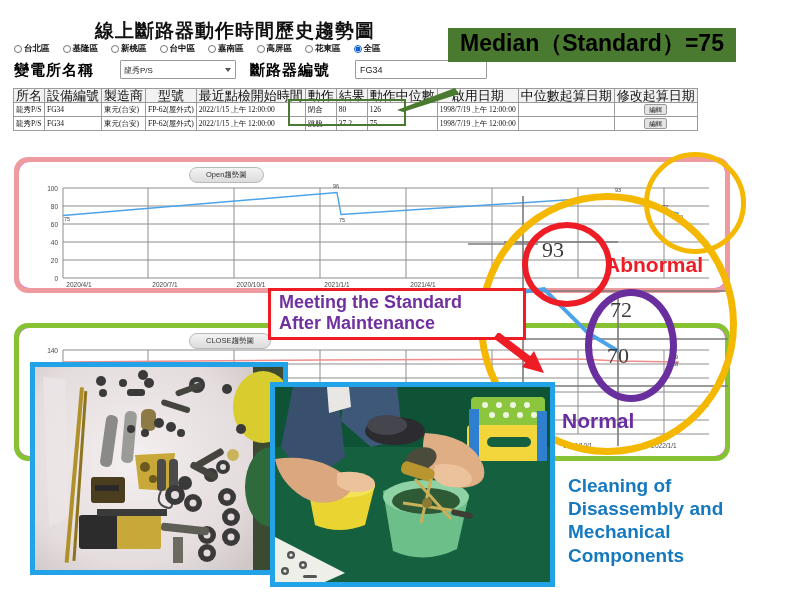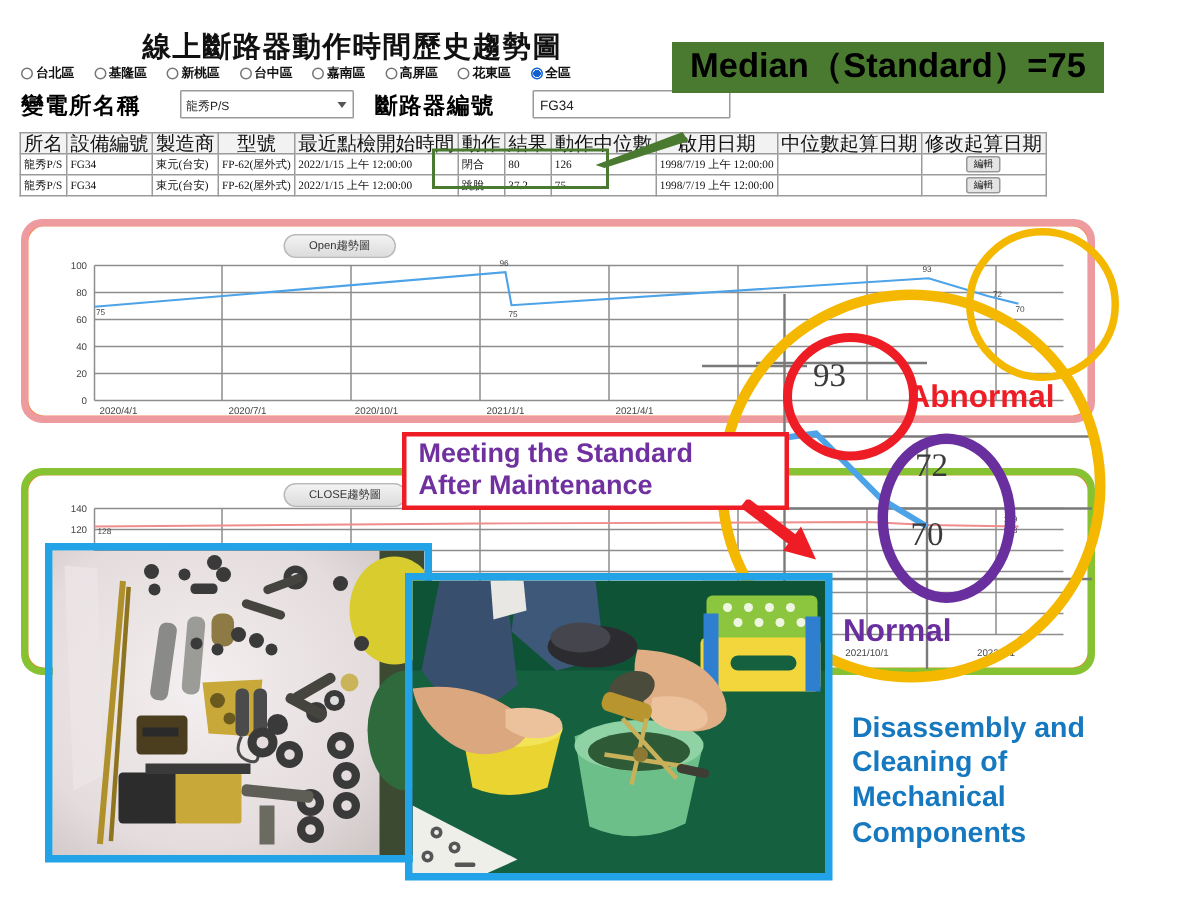--- a/index.html
+++ b/index.html
@@ -82,7 +82,7 @@
   }
 
   
-  .panel{position:absolute;border-radius:14px;background:#f97316;box-sizing:border-box;}
+  .panel{position:absolute;border-radius:14px;background:#d946ef;box-sizing:border-box;margin-top:11px;}
   .panel-open{left:14px;top:146px;width:716px;height:136px;border:5px solid #ed9b9f;}
   .panel-close{left:14px;top:312px;width:716px;height:138px;border:5px solid #86c232;}
   .panel-inner{position:absolute;inset:0;border-radius:10px;background:#fff;overflow:hidden;}

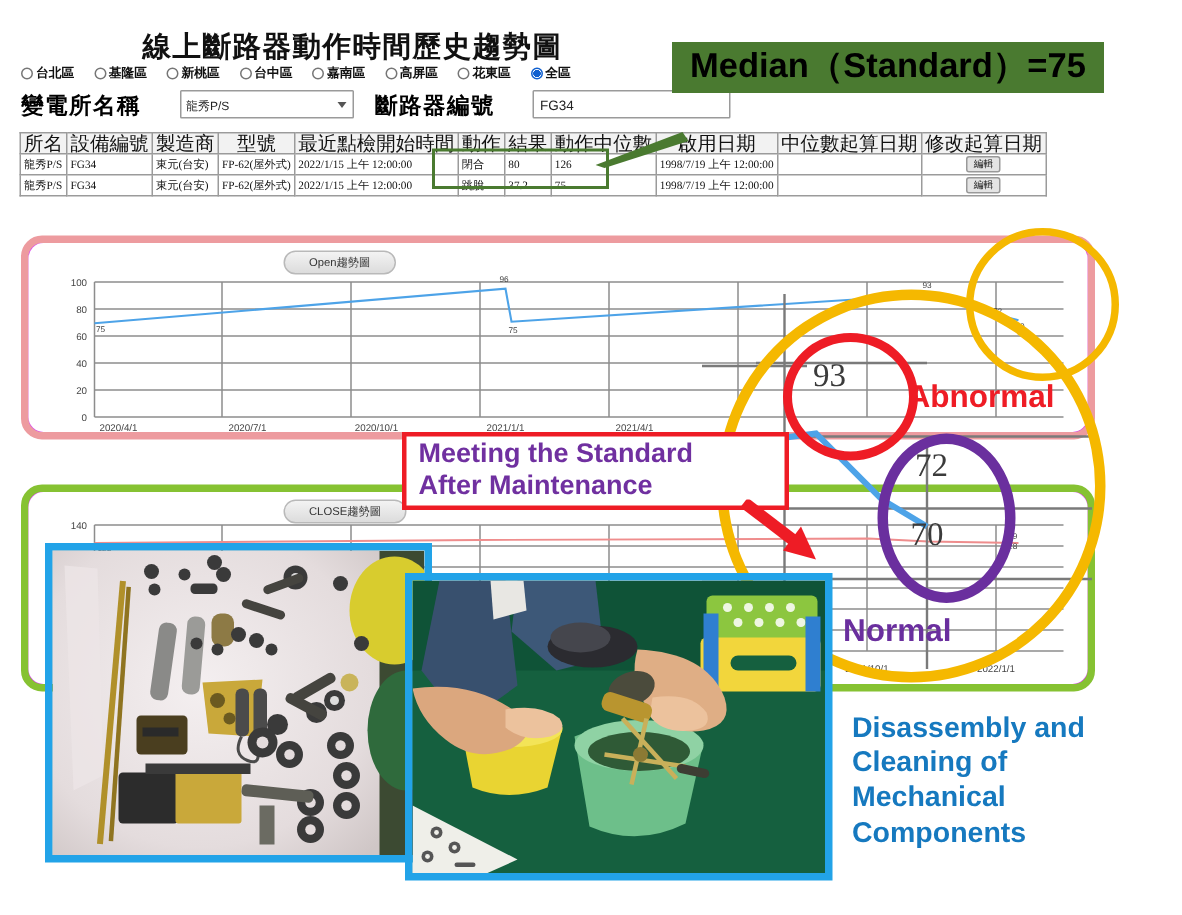--- a/index.html
+++ b/index.html
@@ -541,8 +541,8 @@
 </div>
 
 <div class="caption-blue">
+  <div>Cleaning of</div>
   <div>Disassembly and</div>
-  <div>Cleaning of</div>
   <div>Mechanical</div>
   <div>Components</div>
 </div>

